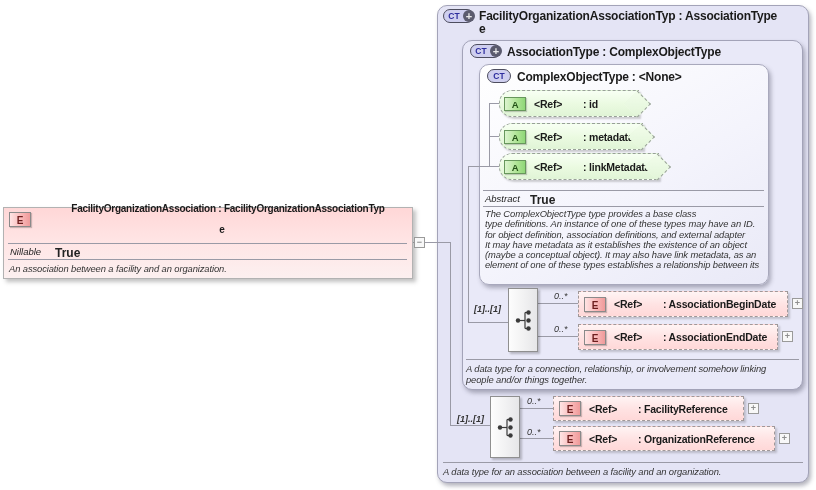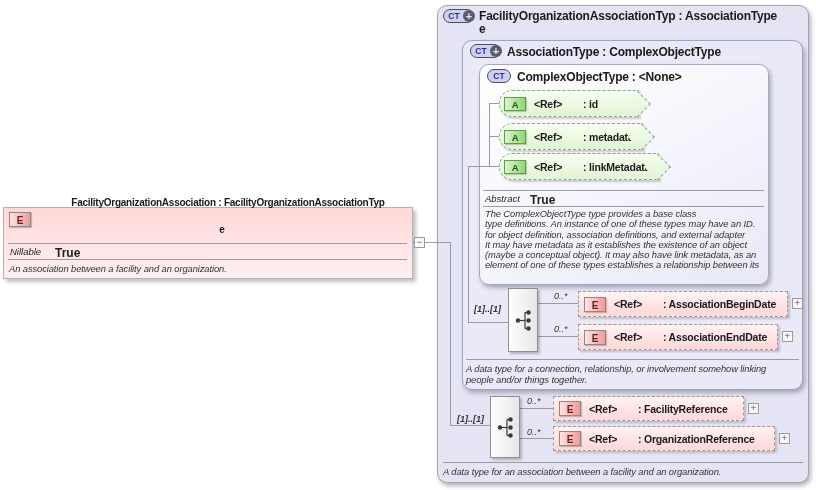--- a/index.html
+++ b/index.html
@@ -82,7 +82,7 @@
 
   <div class="box ebox-bg" style="left:3px;top:207px;width:410px;height:72px;"></div>
   <span class="e-icon abs" style="left:9px;top:212px;">E</span>
-  <div class="ltitle" style="left:33px;top:197px;width:390px;">FacilityOrganizationAssociation : FacilityOrganizationAssociationTyp</div>
+  <div class="ltitle" style="left:33px;top:203px;width:390px;">FacilityOrganizationAssociation : FacilityOrganizationAssociationTyp</div>
   <div class="ltitle" style="left:33px;top:224px;width:378px;">e</div>
   <div class="sep" style="left:8px;top:243px;width:399px;"></div>
   <div class="proplbl" style="left:10px;top:246px;">Nillable</div>

